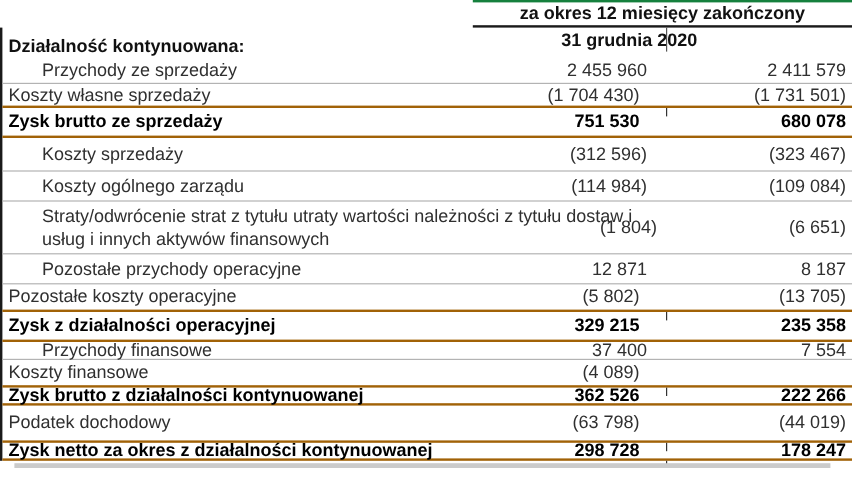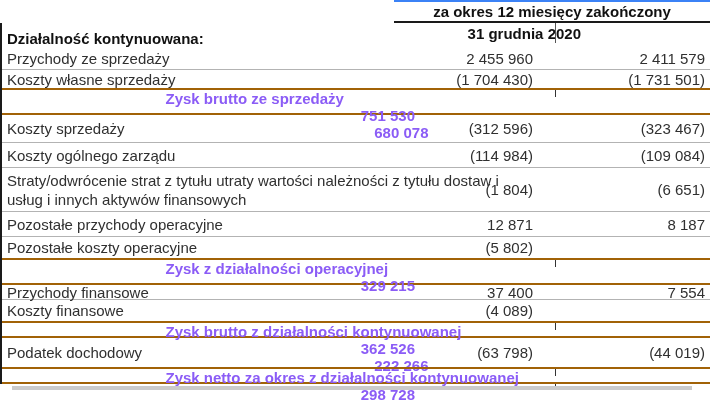--- a/index.html
+++ b/index.html
@@ -12,7 +12,7 @@
   .hdr1 { height:23px; }
   .hdr1-box {
     margin-left:394px; height:100%; box-sizing:border-box;
-    border-top:2px solid #3b82f6; border-bottom:2px solid #1a1a1a;
+    border-top:2px solid #15803d; border-bottom:2px solid #1a1a1a;
     display:flex; align-items:center; justify-content:center;
     font-weight:bold; color:#111;
   }

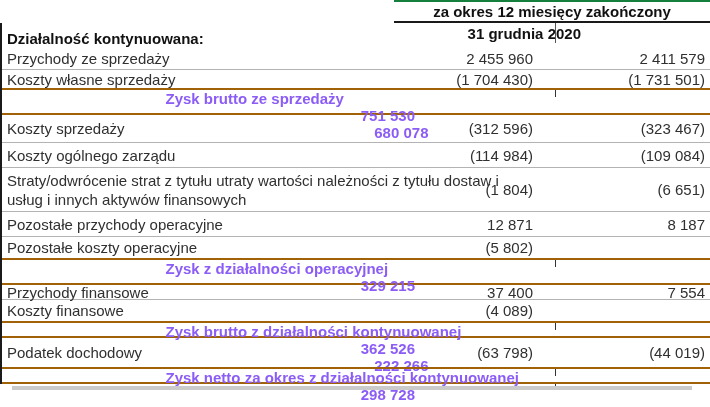--- a/index.html
+++ b/index.html
@@ -23,7 +23,7 @@
   .label { width:391px; padding-left:5px; }
   .v1 { width:162px; text-align:right; padding-right:22px; }
   .v2 { width:155px; text-align:right; padding-right:5px; }
-  .sep-gray  { border-bottom:1px solid #b3b3b3; }
+  .sep-gray  { border-bottom:1px solid #b3b3b3;padding-left:28px; }
   .sep-black { border-bottom:2px solid #a16207; }
   .bold { font-weight:bold; color:#8b5cf6;flex-direction:column; }
   

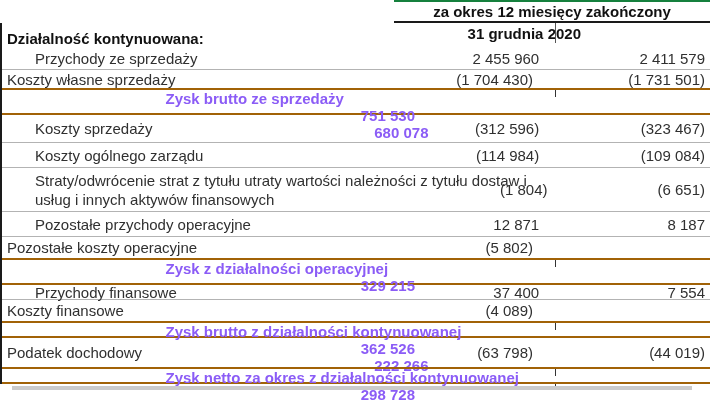--- a/index.html
+++ b/index.html
@@ -25,7 +25,7 @@
   .v2 { width:155px; text-align:right; padding-right:5px; }
   .sep-gray  { border-bottom:1px solid #b3b3b3;padding-left:28px; }
   .sep-black { border-bottom:2px solid #a16207; }
-  .bold { font-weight:bold; color:#8b5cf6;flex-direction:column; }
+  .bold { font-weight:bold; color:#000000; }
   
   .hdr2 { height:25px; align-items:flex-start;gap:36px; }
   .hdr2 .label { font-weight:bold; color:#111; padding-top:7px; }

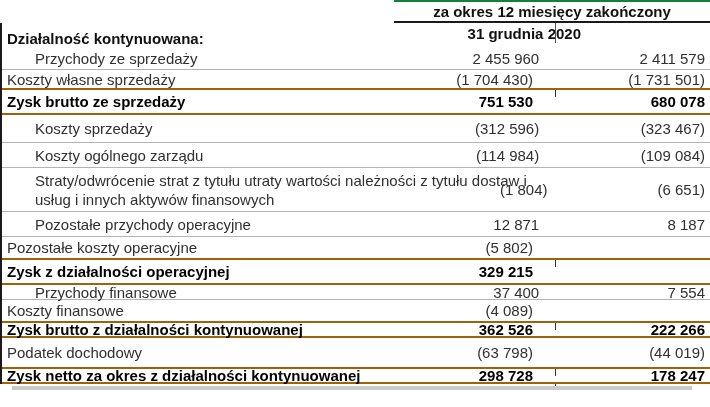--- a/index.html
+++ b/index.html
@@ -110,6 +110,7 @@
     <div class="row rh23 sep-black">
       <div class="cell label">Pozostałe koszty operacyjne</div>
       <div class="cell v1">(5 802)</div>
+      <div class="cell v2">(13 705)</div>
     </div>
 
     <div class="row rh25 sep-black bold">

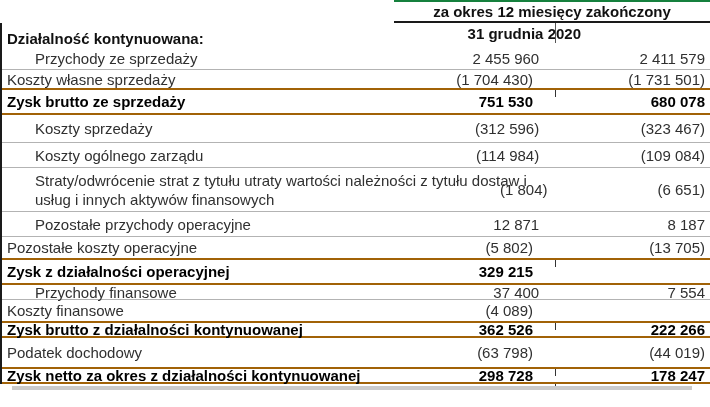--- a/index.html
+++ b/index.html
@@ -117,6 +117,7 @@
       <span class="tick"></span>
       <div class="cell label">Zysk z działalności operacyjnej</div>
       <div class="cell v1">329 215</div>
+      <div class="cell v2">235 358</div>
     </div>
 
     <div class="row rh24 sep-gray">

